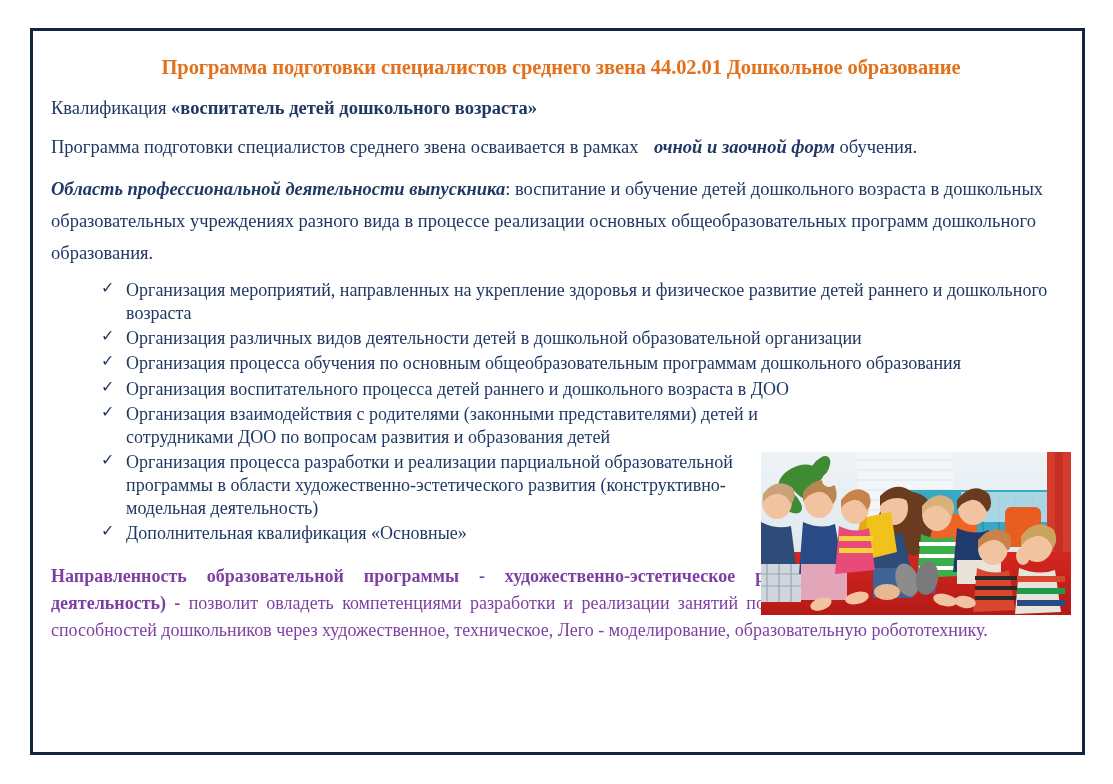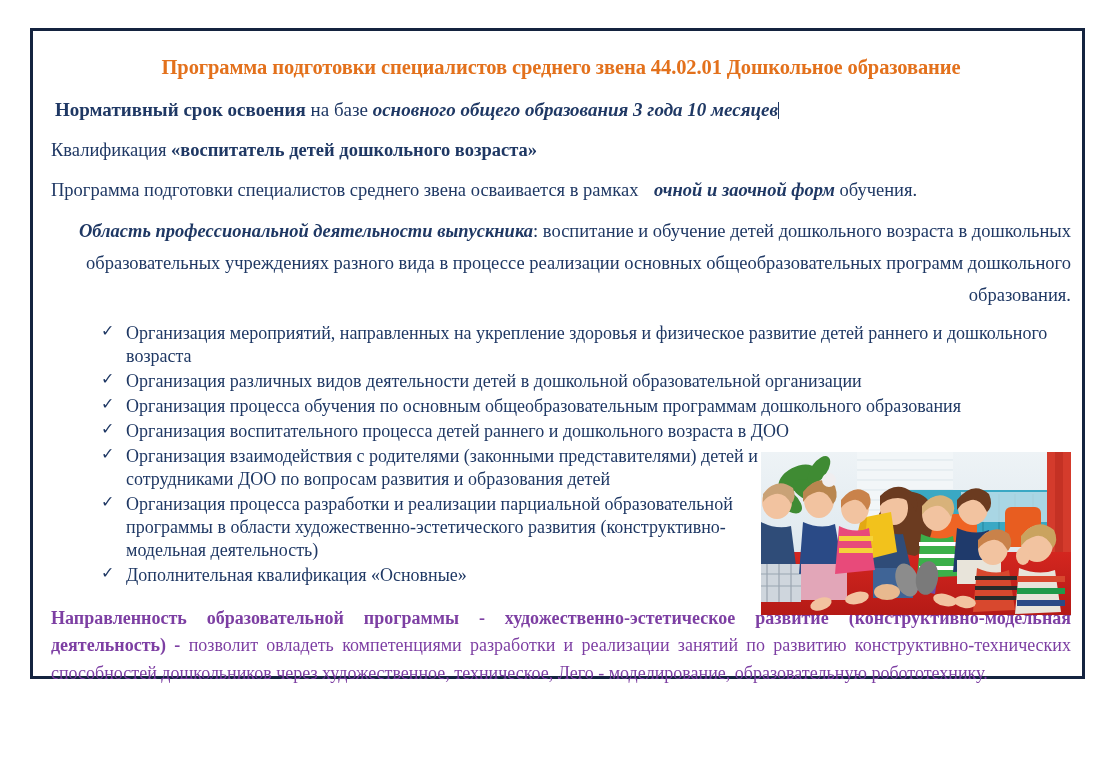--- a/index.html
+++ b/index.html
@@ -20,7 +20,7 @@
     left: 30px;
     top: 28px;
     width: 1055px;
-    height: 651px;
+    height: 727px;
     border: 3px solid #14233f;
     box-sizing: border-box;
     background: #ffffff;

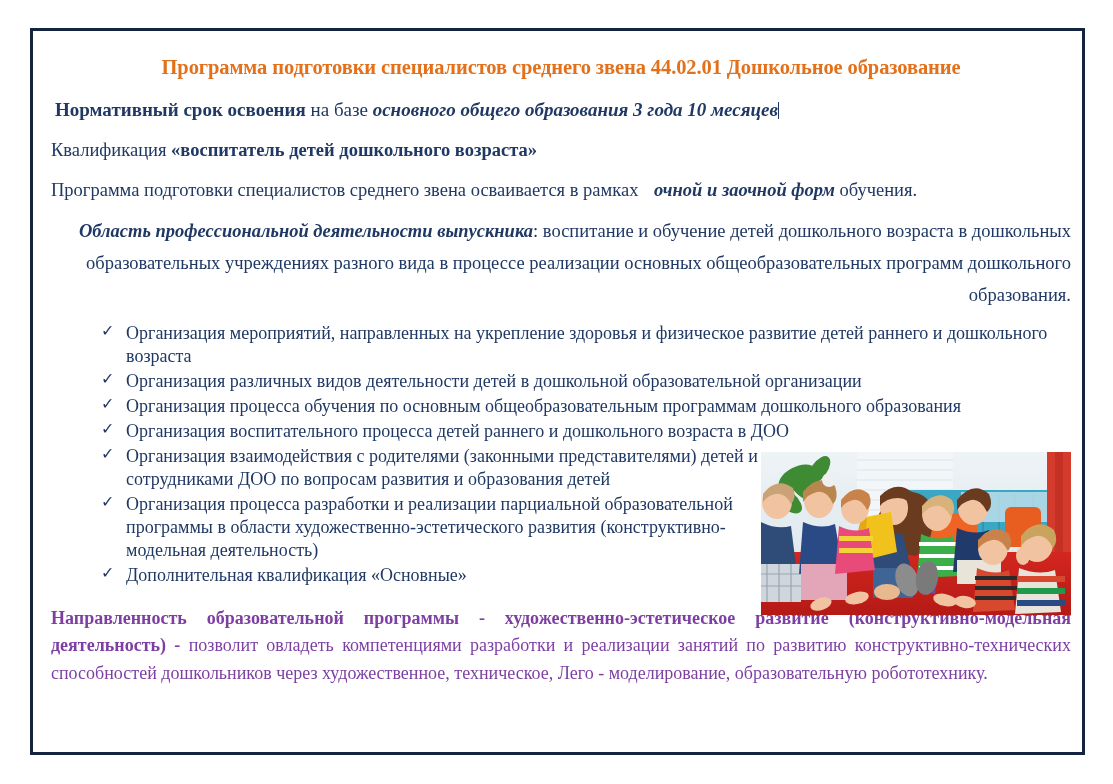--- a/index.html
+++ b/index.html
@@ -172,9 +172,6 @@
 
     <div class="doc-title">Программа подготовки специалистов среднего звена 44.02.01 Дошкольное образование</div>
 
-    <div class="nav-line line-term">
-      <b>Нормативный срок освоения</b><span> на базе </span><span class="it">основного общего образования 3 года 10 месяцев</span><span class="caret"></span>
-    </div>
 
     <div class="nav-line line-qual">
       <span>Квалификация </span><span class="u">«воспитатель детей дошкольного возраста»</span>

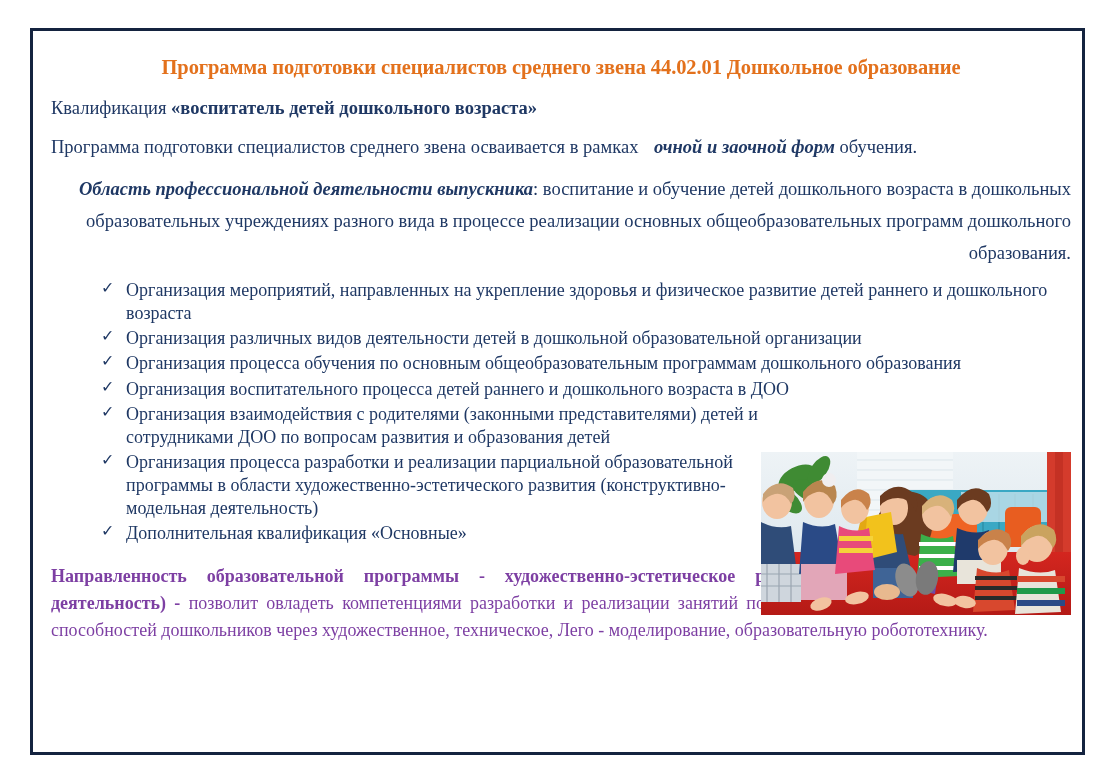--- a/index.html
+++ b/index.html
@@ -96,7 +96,7 @@
     margin-top: 14px;
     font-size: 18.5px;
     line-height: 1.72;
-    text-align: right;
+    text-align: left;
   }
   .para-area .bi {
     font-weight: bold;

